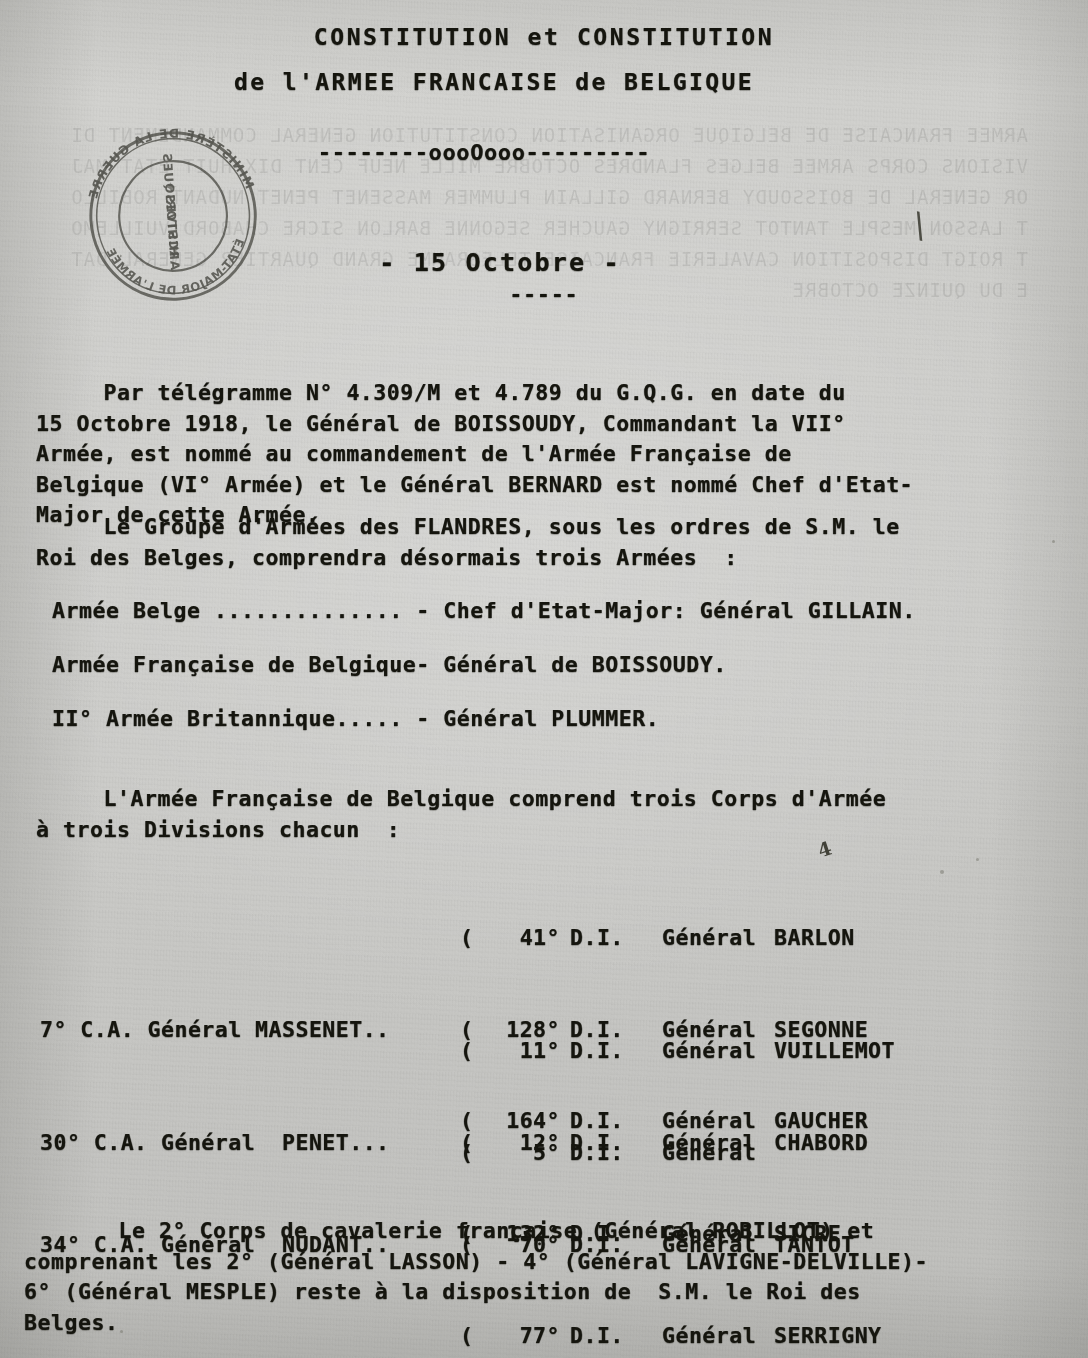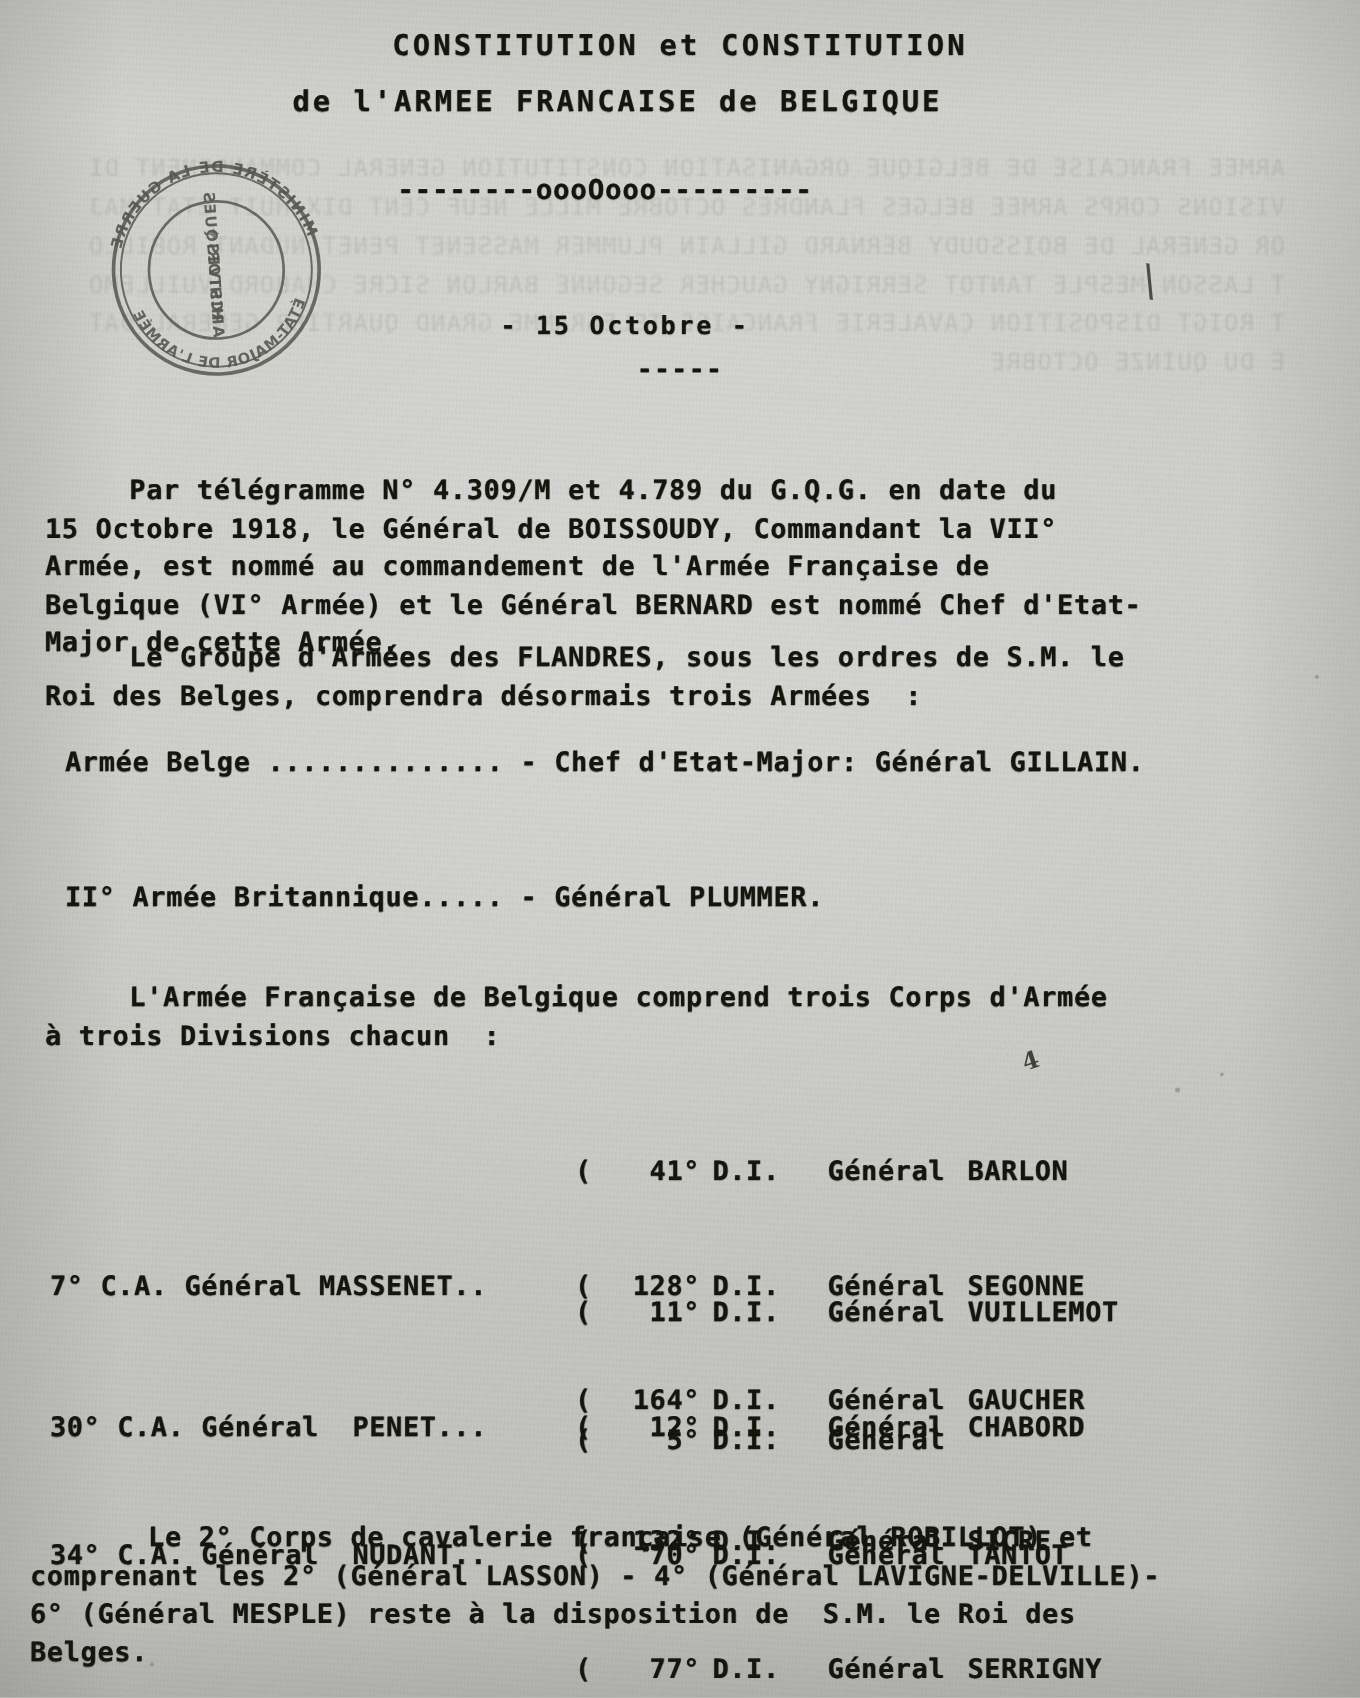--- a/index.html
+++ b/index.html
@@ -109,7 +109,7 @@
     left: 0;
     width: 1000px;
     text-align: center;
-    font-size: 20px;
+    font-size: 25px;
     letter-spacing: 2.2px;
   }
   .date-rule {

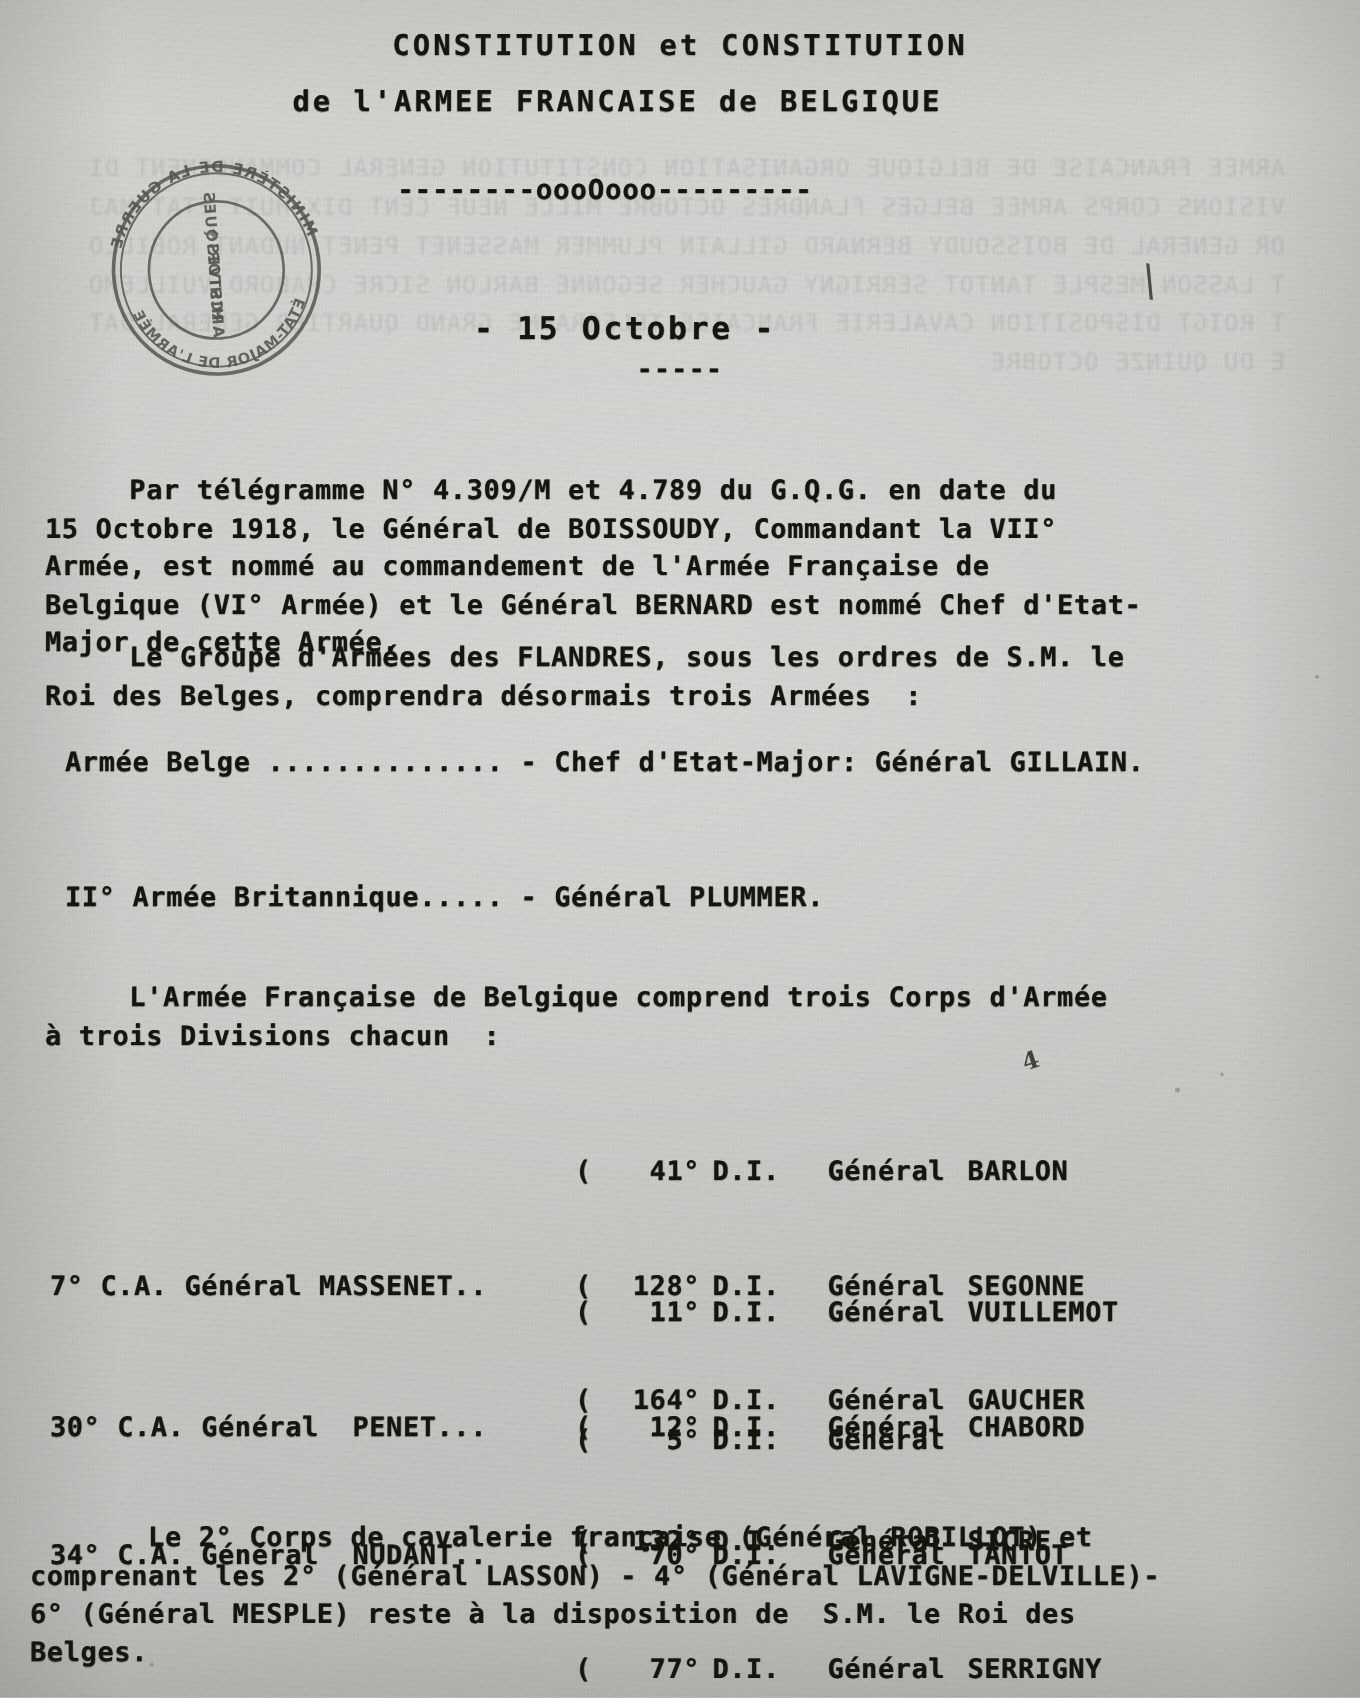--- a/index.html
+++ b/index.html
@@ -282,6 +282,7 @@
 Roi des Belges, comprendra désormais trois Armées  :</div>
 
     <div class="tw army-row army-1">Armée Belge .............. - Chef d'Etat-Major: Général GILLAIN.</div>
+    <div class="tw army-row army-2">Armée Française de Belgique- Général de BOISSOUDY.</div>
     <div class="tw army-row army-3">II° Armée Britannique..... - Général PLUMMER.</div>
 
     <div class="tw para p-corps">     L'Armée Française de Belgique comprend trois Corps d'Armée

